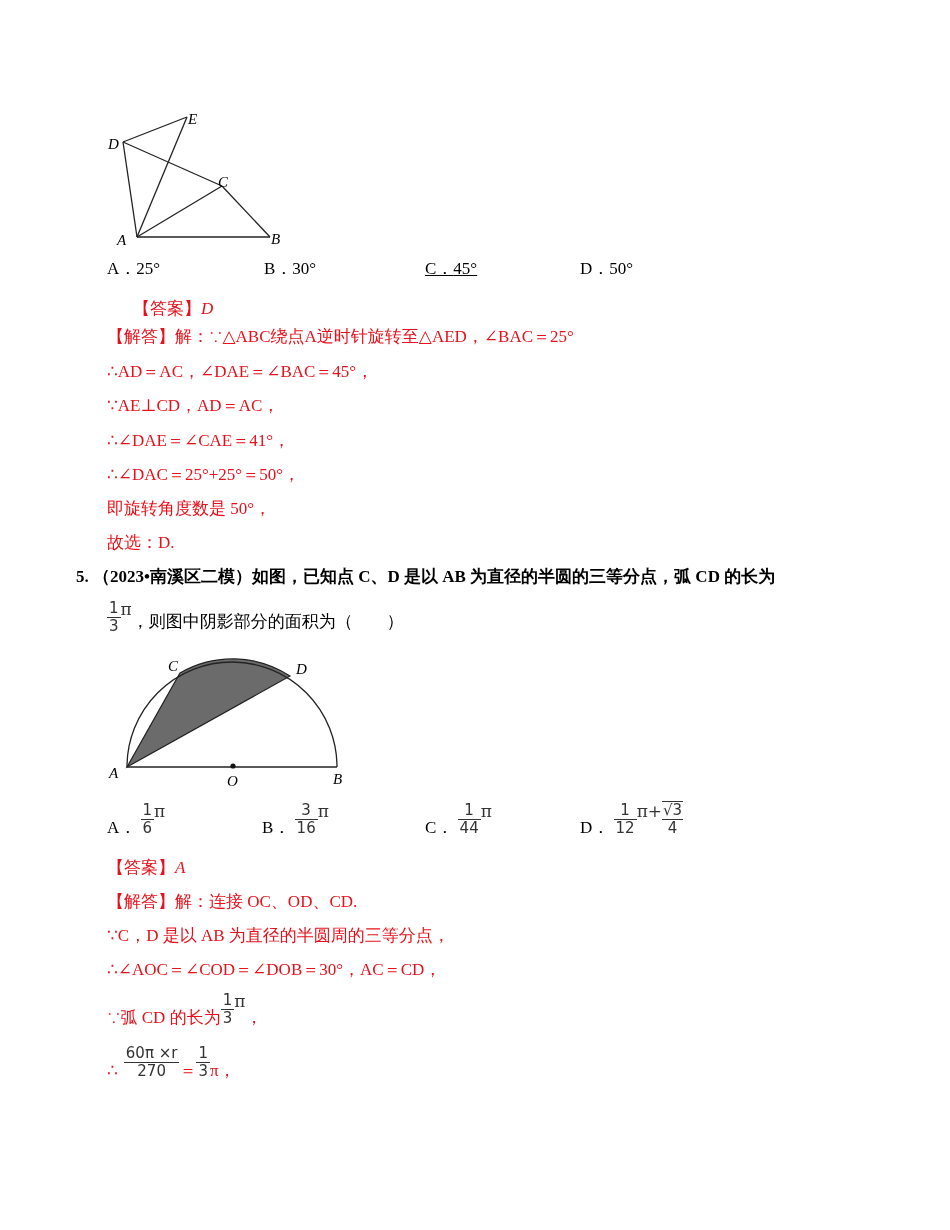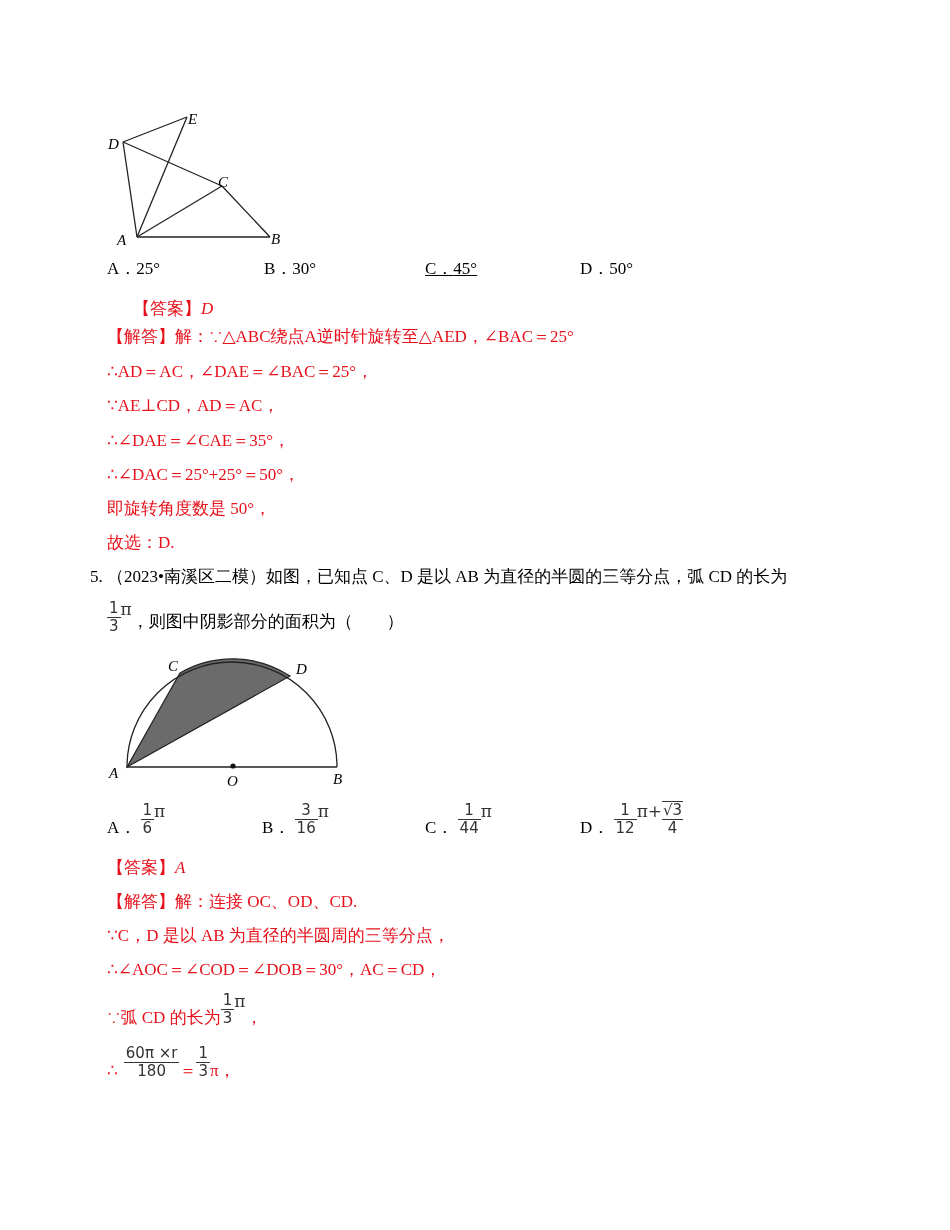--- a/index.html
+++ b/index.html
@@ -59,7 +59,7 @@
 <div class="abs txt red" style="left:107px;top:326px;text-align:center;">
   <span>【解答】</span><span>解：∵△ABC绕点A逆时针旋转至△AED，∠BAC＝25°</span>
 </div>
-<div class="abs txt red" style="left:107px;top:361px;">∴AD＝AC，∠DAE＝∠BAC＝25°，</div>
+<div class="abs txt red" style="left:107px;top:361px;">∴AD＝AC，∠DAE＝∠BAC＝45°，</div>
 <div class="abs txt red" style="left:107px;top:395px;">∵AE⊥CD，AD＝AC，</div>
 <div class="abs txt red" style="left:107px;top:430px;">∴∠DAE＝∠CAE＝35°，</div>
 <div class="abs txt red" style="left:107px;top:464px;">∴∠DAC＝25°+25°＝50°，</div>

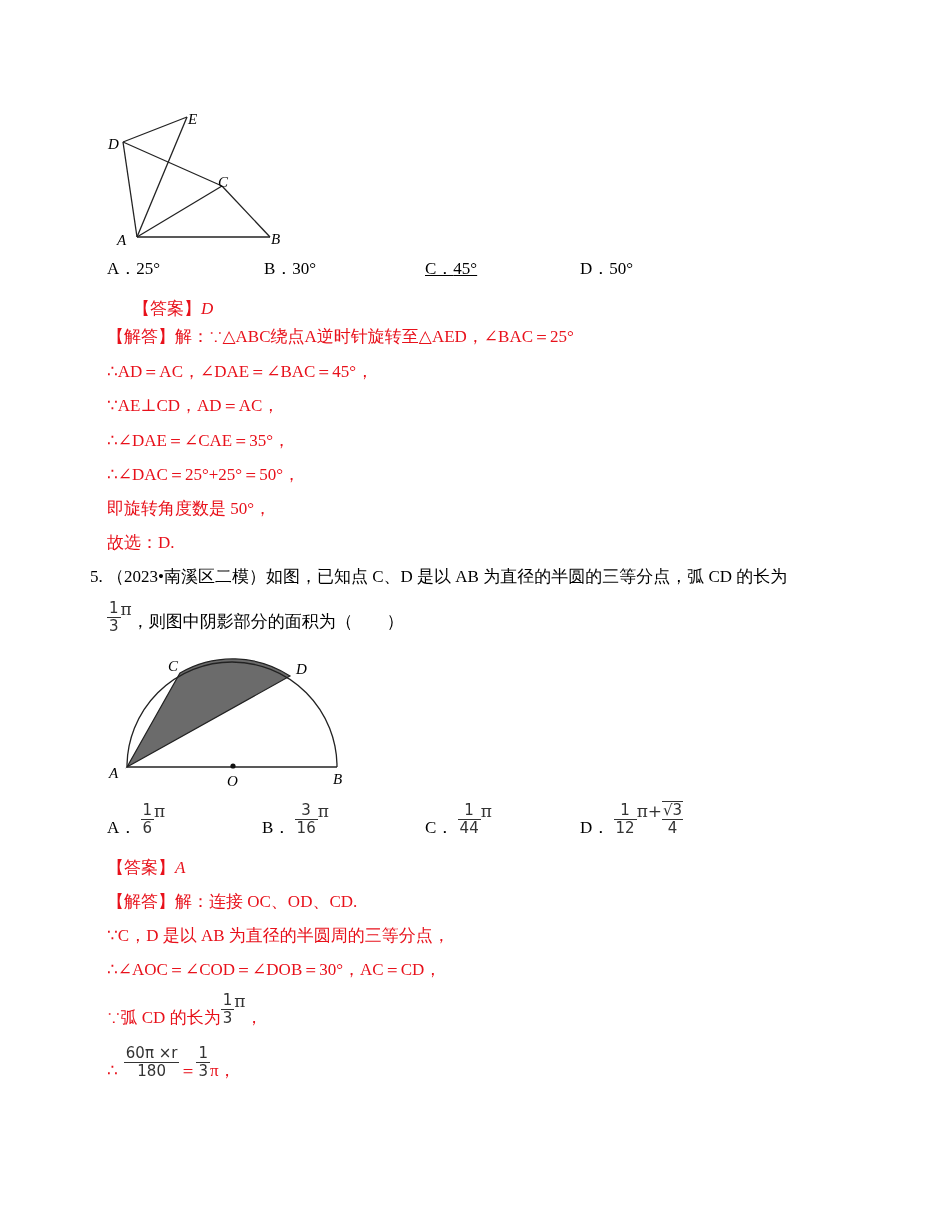--- a/index.html
+++ b/index.html
@@ -61,7 +61,7 @@
 </div>
 <div class="abs txt red" style="left:107px;top:361px;">∴AD＝AC，∠DAE＝∠BAC＝45°，</div>
 <div class="abs txt red" style="left:107px;top:395px;">∵AE⊥CD，AD＝AC，</div>
-<div class="abs txt red" style="left:107px;top:430px;">∴∠DAE＝∠CAE＝35°，</div>
+<div class="abs txt red" style="left:107px;top:430px;">∴∠DAE＝∠CAE＝41°，</div>
 <div class="abs txt red" style="left:107px;top:464px;">∴∠DAC＝25°+25°＝50°，</div>
 <div class="abs txt red" style="left:107px;top:498px;">即旋转角度数是 50°，</div>
 <div class="abs txt red" style="left:107px;top:532px;">故选：D.</div>

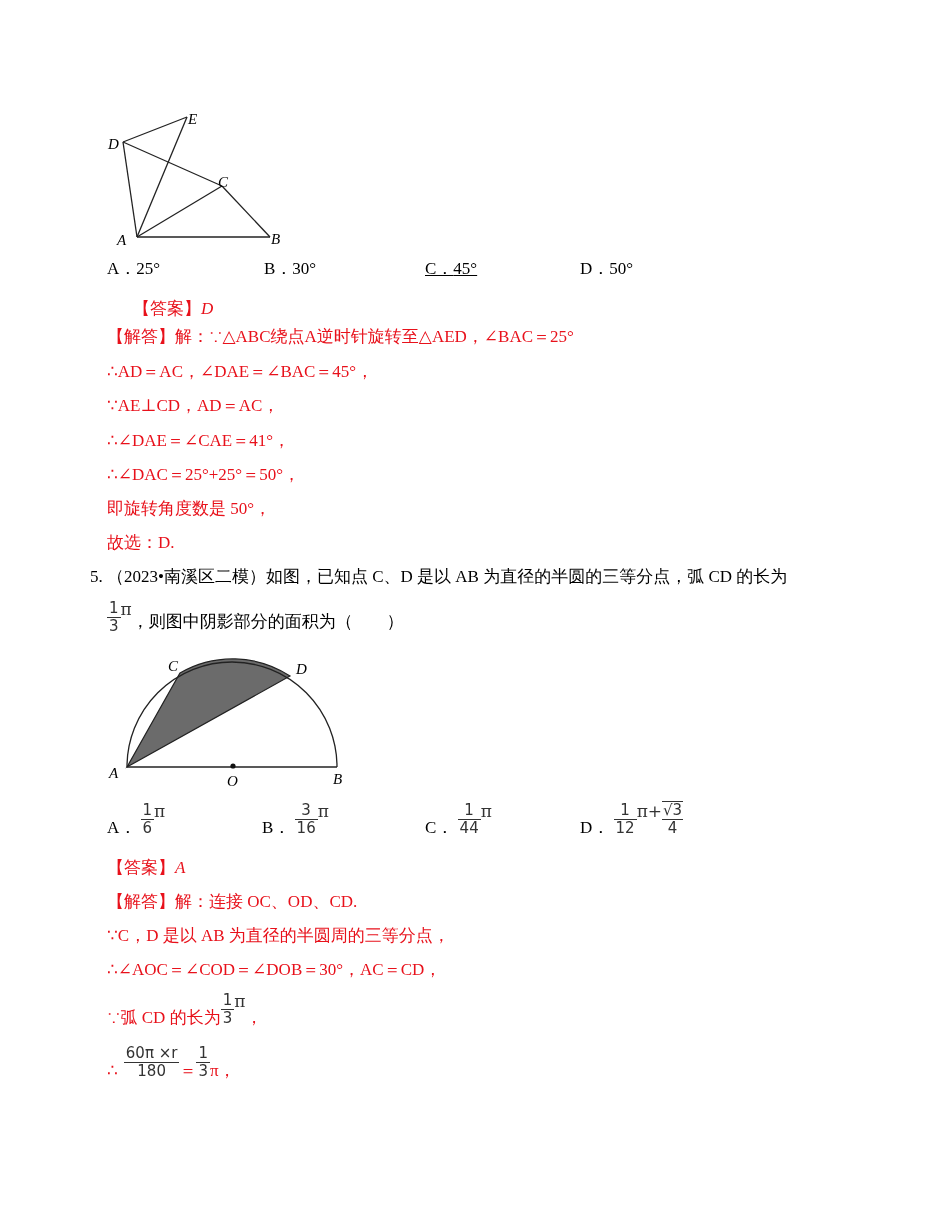--- a/index.html
+++ b/index.html
@@ -66,7 +66,7 @@
 <div class="abs txt red" style="left:107px;top:498px;">即旋转角度数是 50°，</div>
 <div class="abs txt red" style="left:107px;top:532px;">故选：D.</div>
 
-<div class="abs txt" style="left:90px;top:566px;">
+<div class="abs txt" style="left:76px;top:566px;font-weight:bold;">
   <span>5.</span>
   <span>（2023•南溪区二模）如图，已知点 C、D 是以 AB 为直径的半圆的三等分点，弧 CD 的长为</span>
 </div>

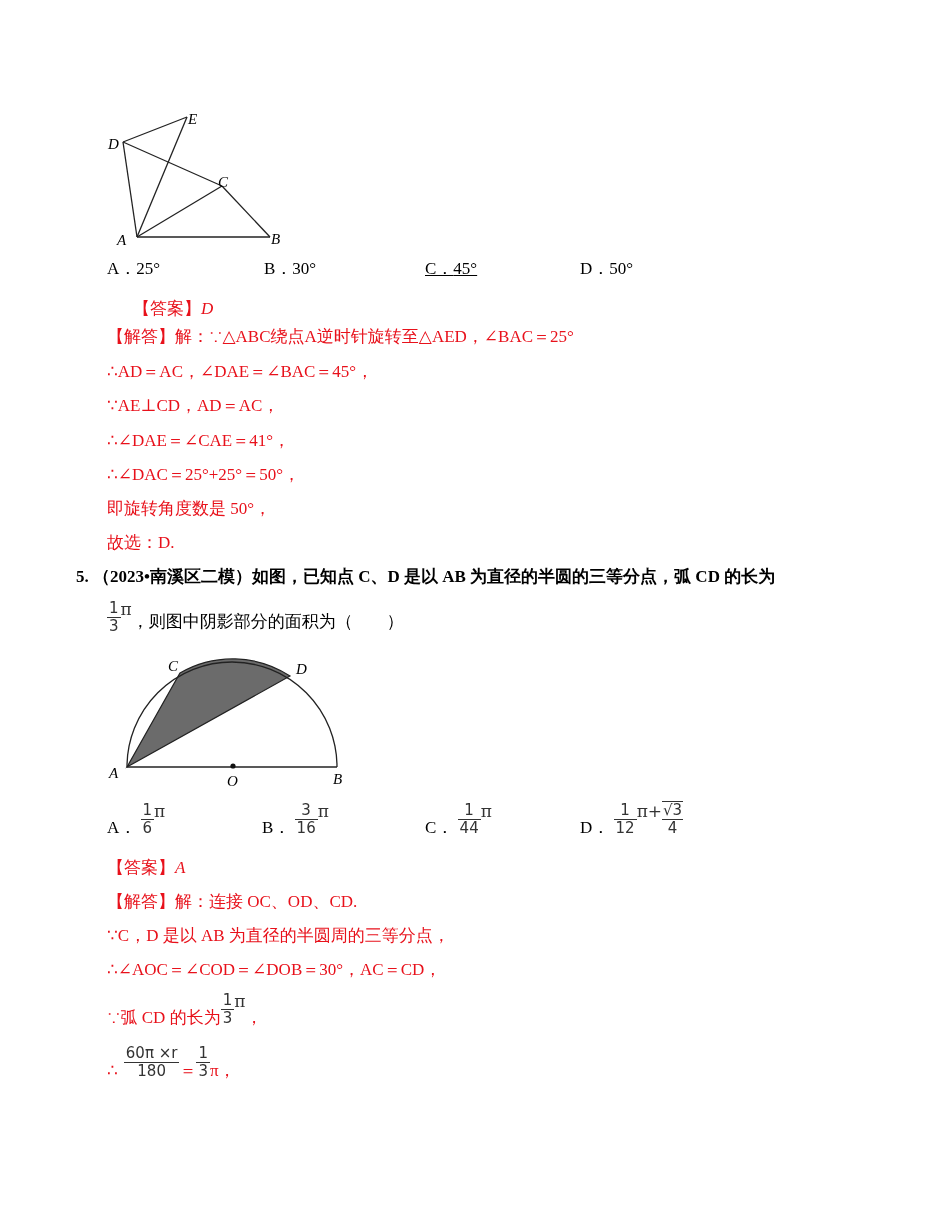--- a/index.html
+++ b/index.html
@@ -146,7 +146,7 @@
   <span style="vertical-align:-10px;">∴</span><span class="frac" style="margin-left:6px;">
       <span class="num">60π ×r</span>
       <span class="bar"></span>
-      <span class="den">180</span>
+      <span class="den">270</span>
     </span><span style="vertical-align:-10px;">＝</span><span class="frac">
       <span class="num">1</span>
       <span class="bar"></span>

